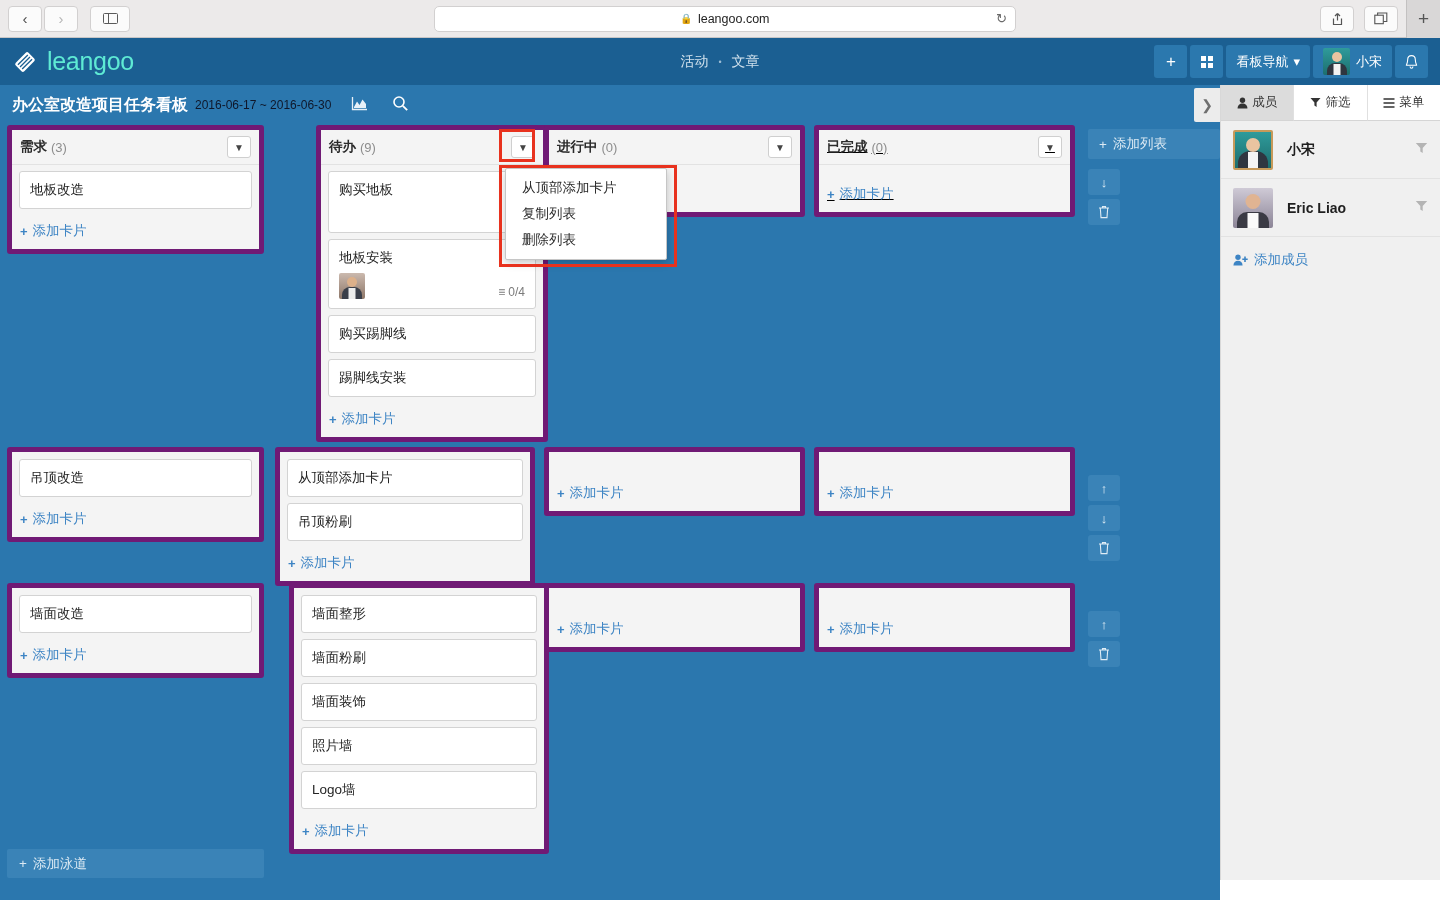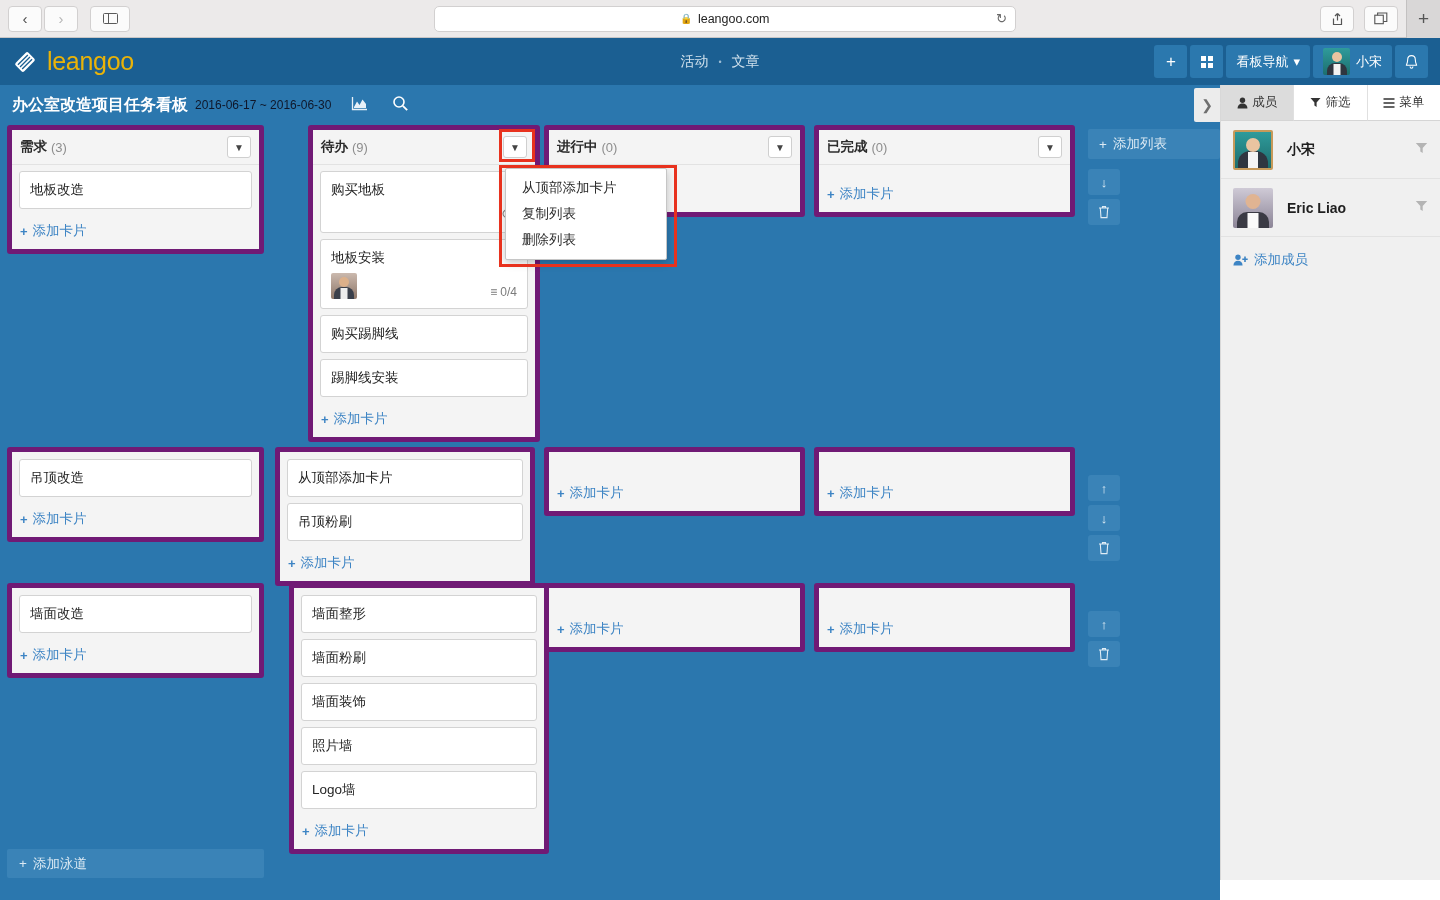--- a/index.html
+++ b/index.html
@@ -51,7 +51,7 @@
     position: absolute; top: 38px; left: 0; width: 1440px; height: 47px;
     background: #1b5f92; display: flex; align-items: center;
   }
-  .logo { display: flex; align-items: center; margin-left: 12px; color: #eab308; text-align: center; }
+  .logo { display: flex; align-items: center; margin-left: 12px; color: #5eead4; text-align: center; }
   .logo-mark {
     width: 26px; height: 26px; margin-right: 9px; position: relative;
     transform: rotate(0deg);

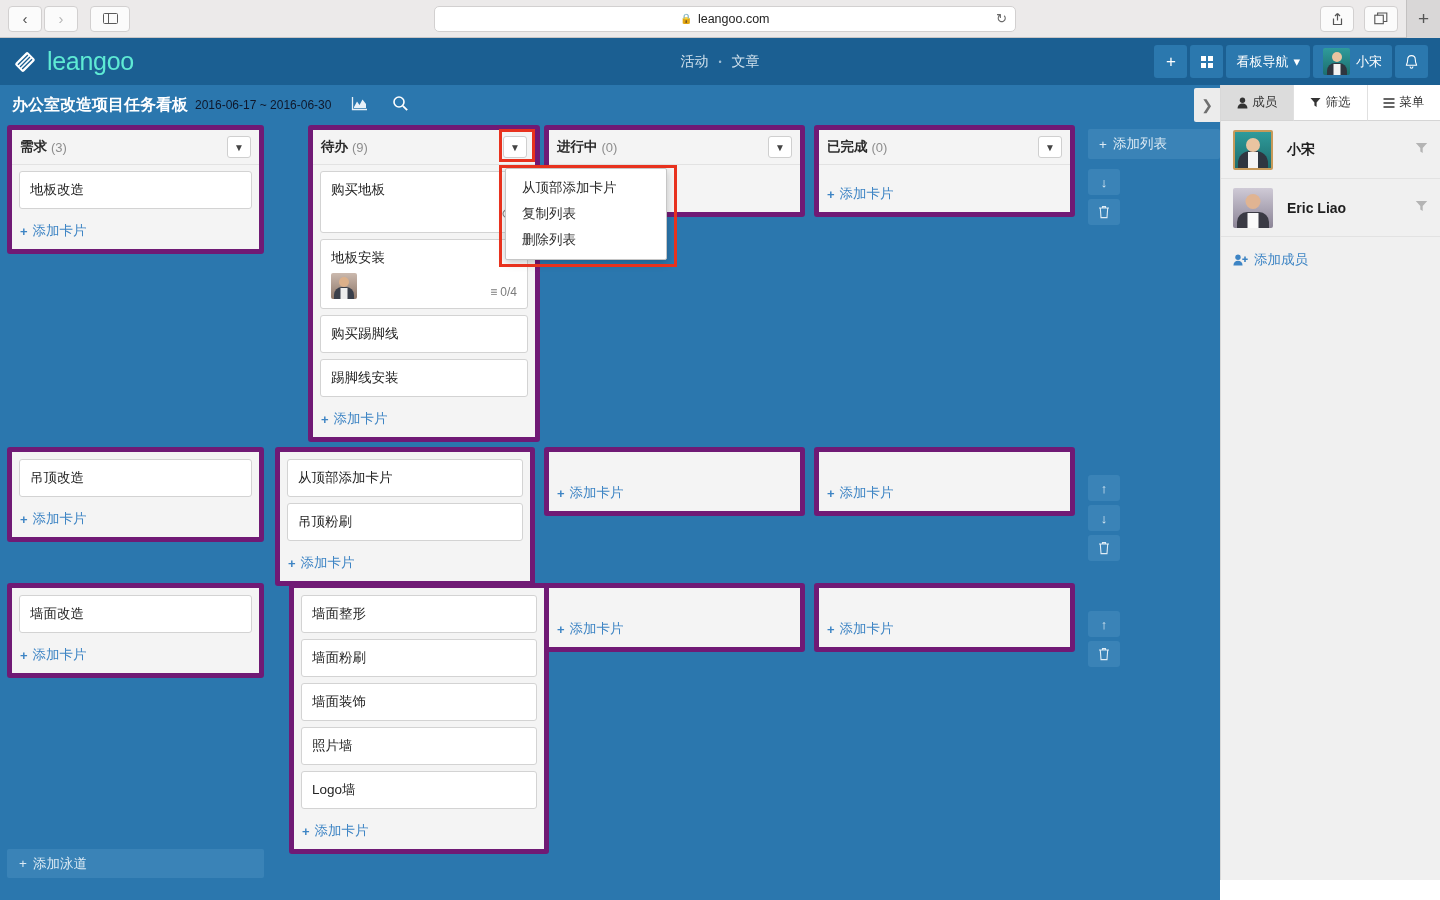--- a/index.html
+++ b/index.html
@@ -326,7 +326,7 @@
       </div>
     </div>
 
-    <div class="lane-col" style="left:280px; width:260px;padding-left:28px;">
+    <div class="lane-col" style="left:288px; width:260px;padding-left:28px;">
       <div class="list">
         <div class="list-header">
           <span class="list-title">待办</span>

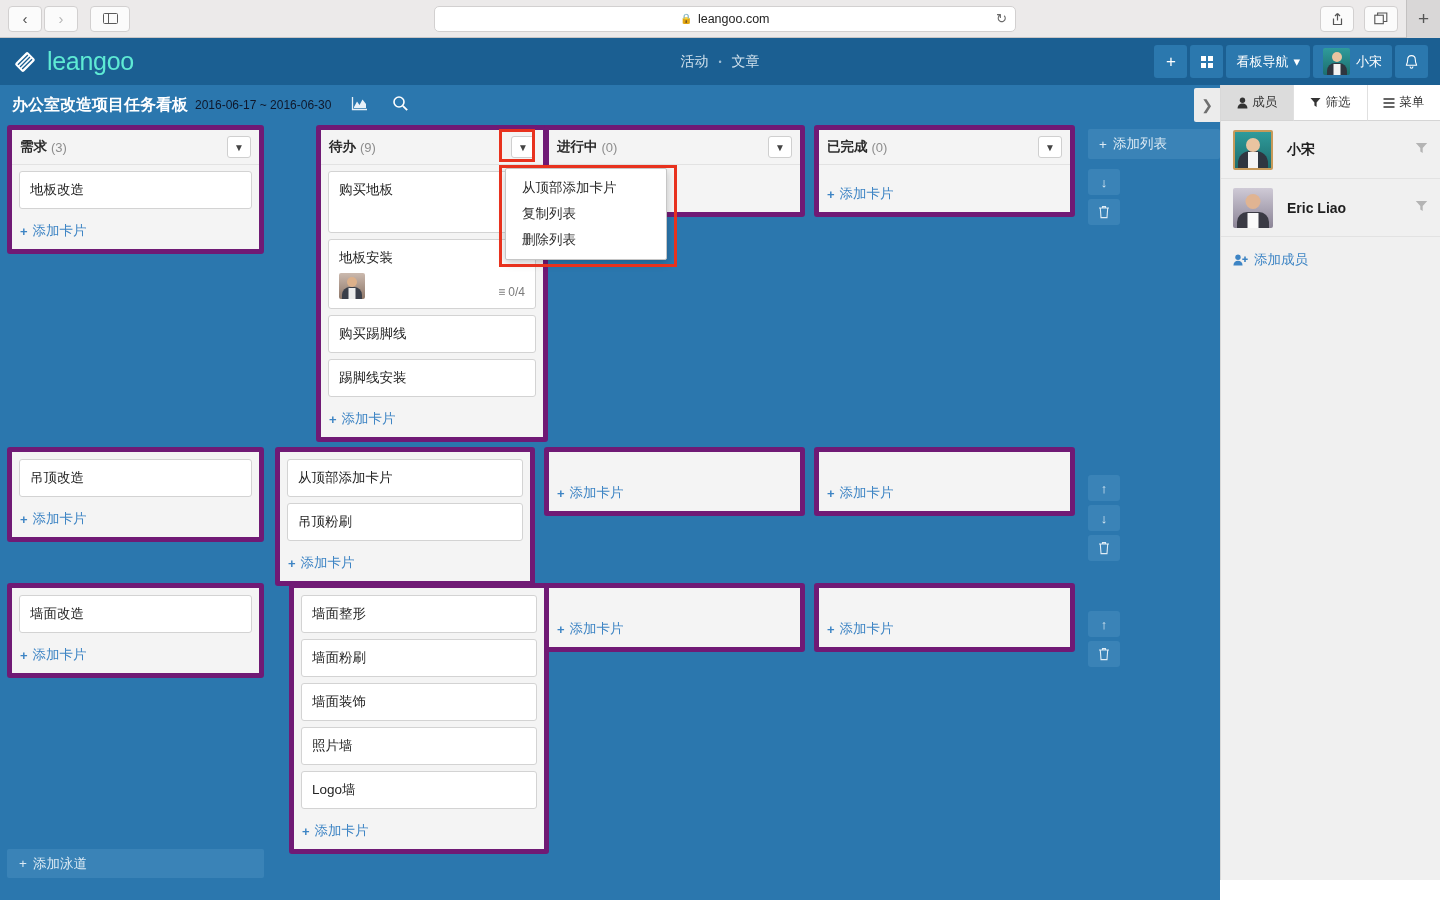--- a/index.html
+++ b/index.html
@@ -380,7 +380,7 @@
       </div>
     </div>
 
-    <div class="lane-col" style="left:814px; width:261px;">
+    <div class="lane-col" style="left:814px; width:261px;text-decoration:underline;">
       <div class="list empty-list">
         <div class="list-header">
           <span class="list-title">已完成</span>

